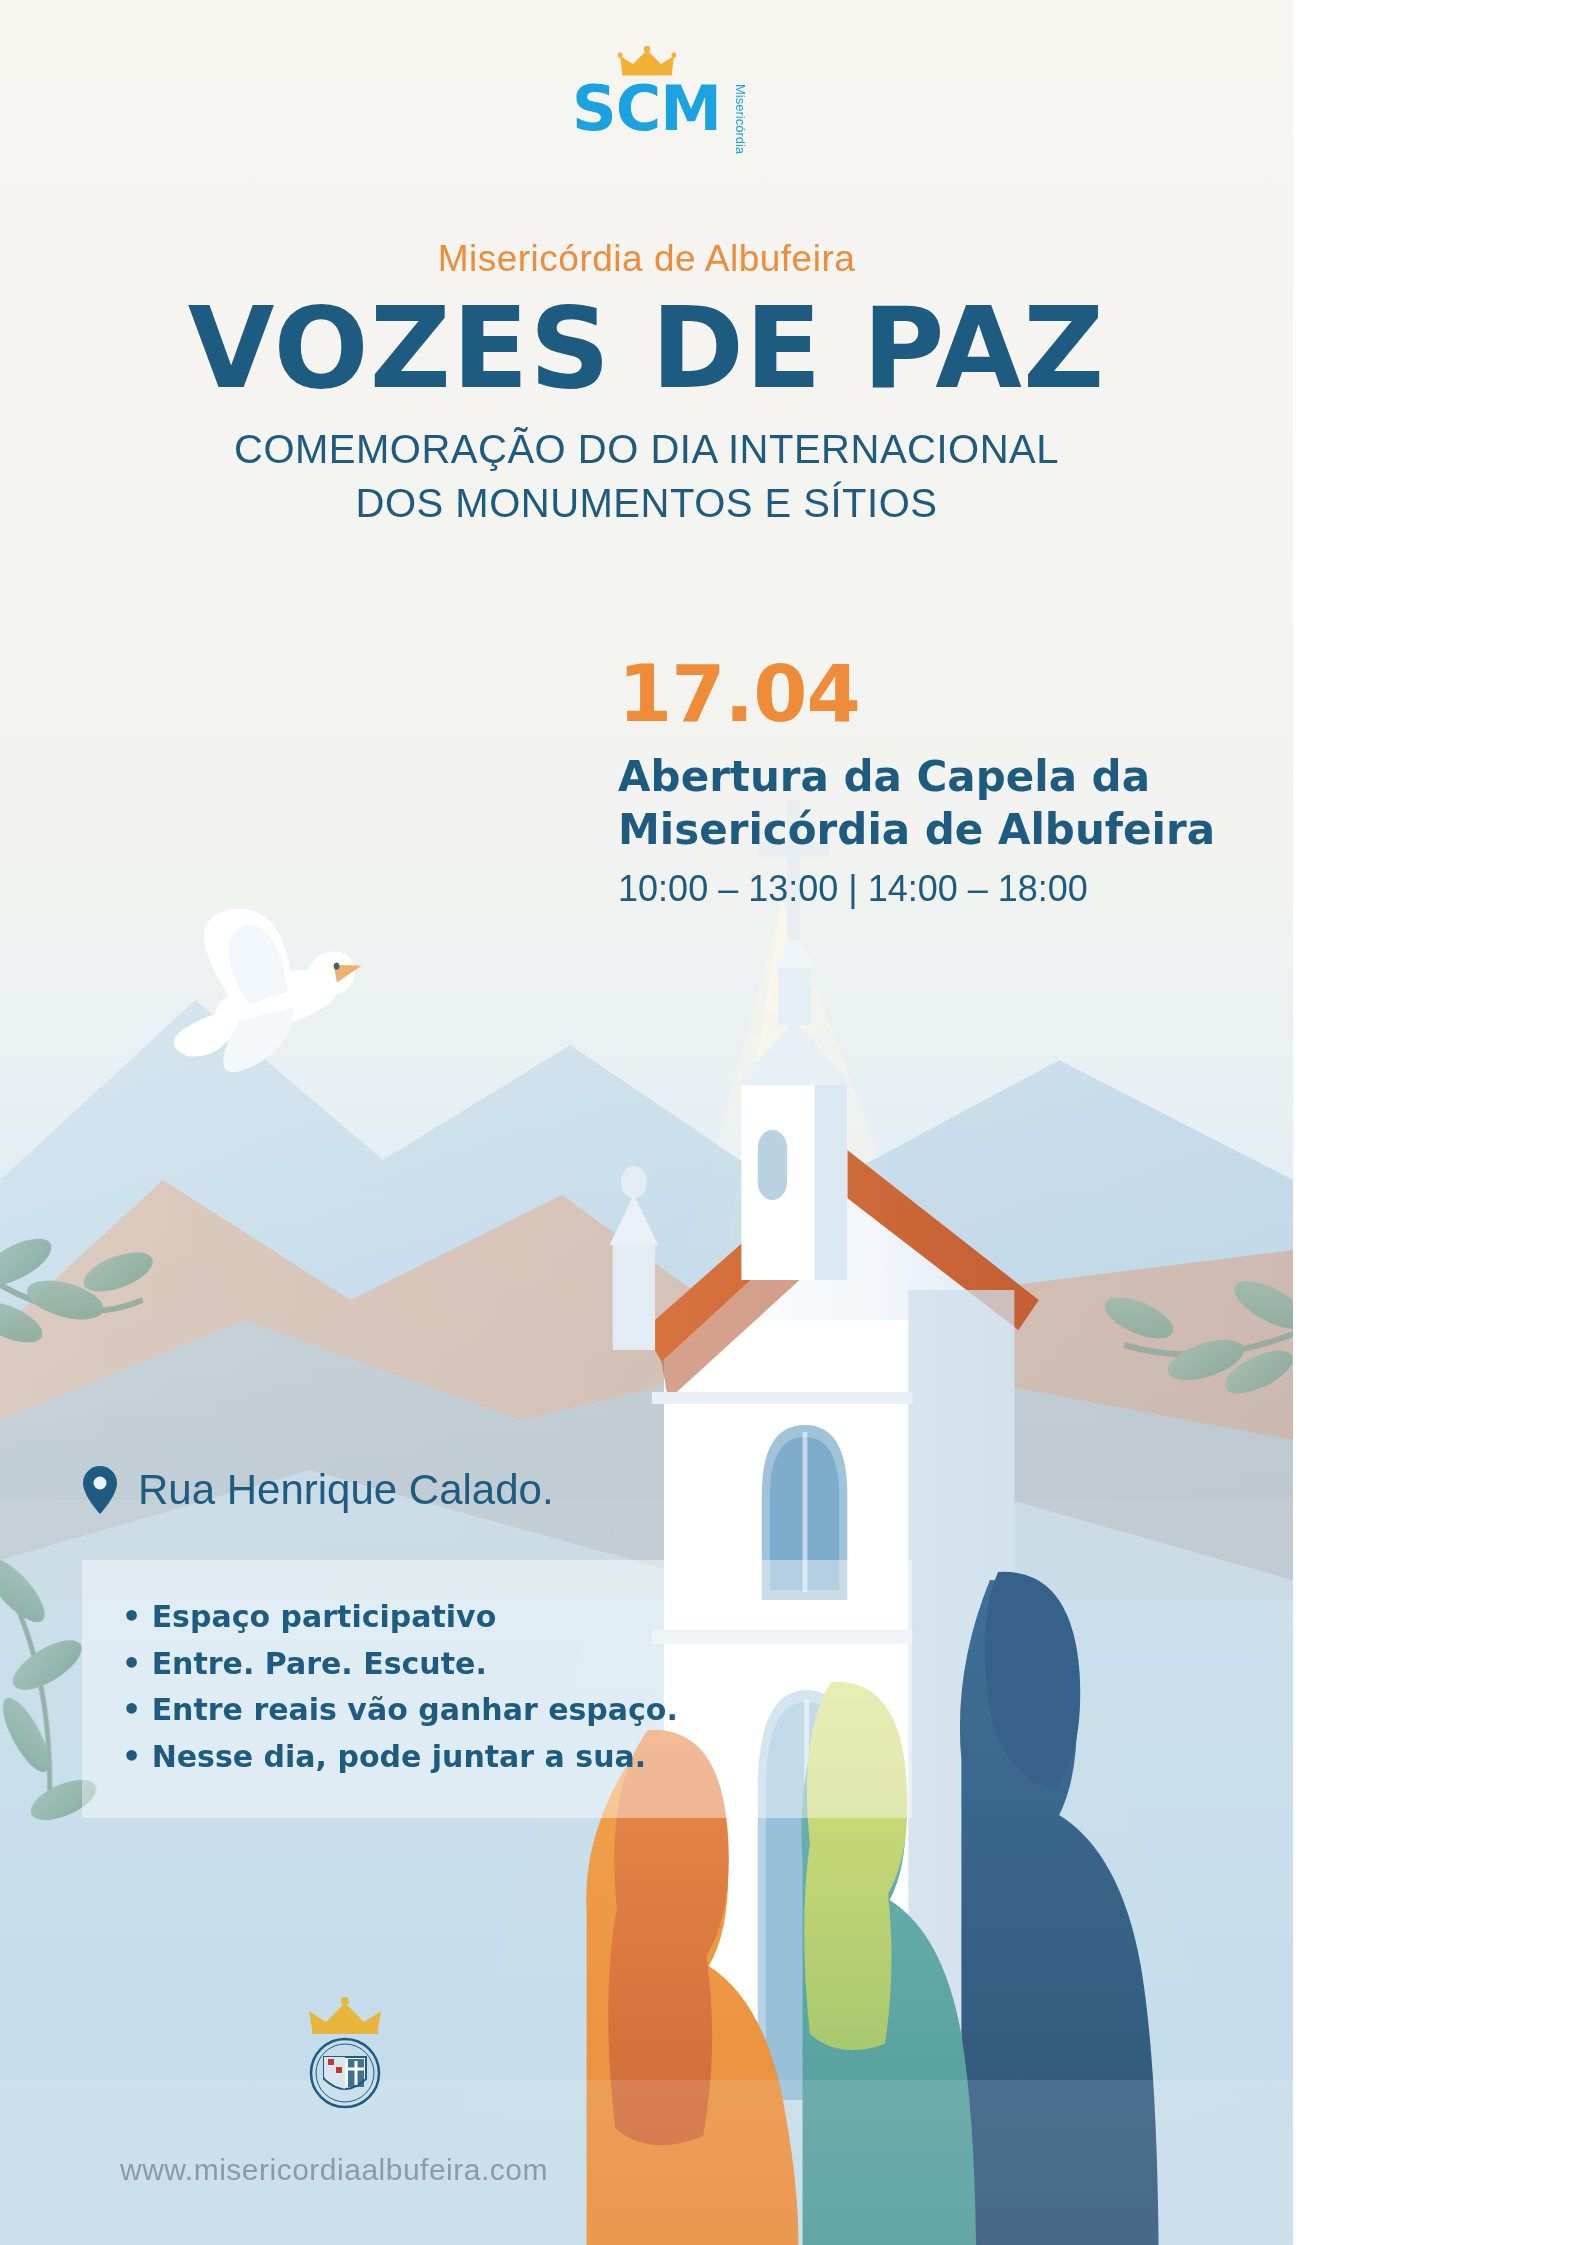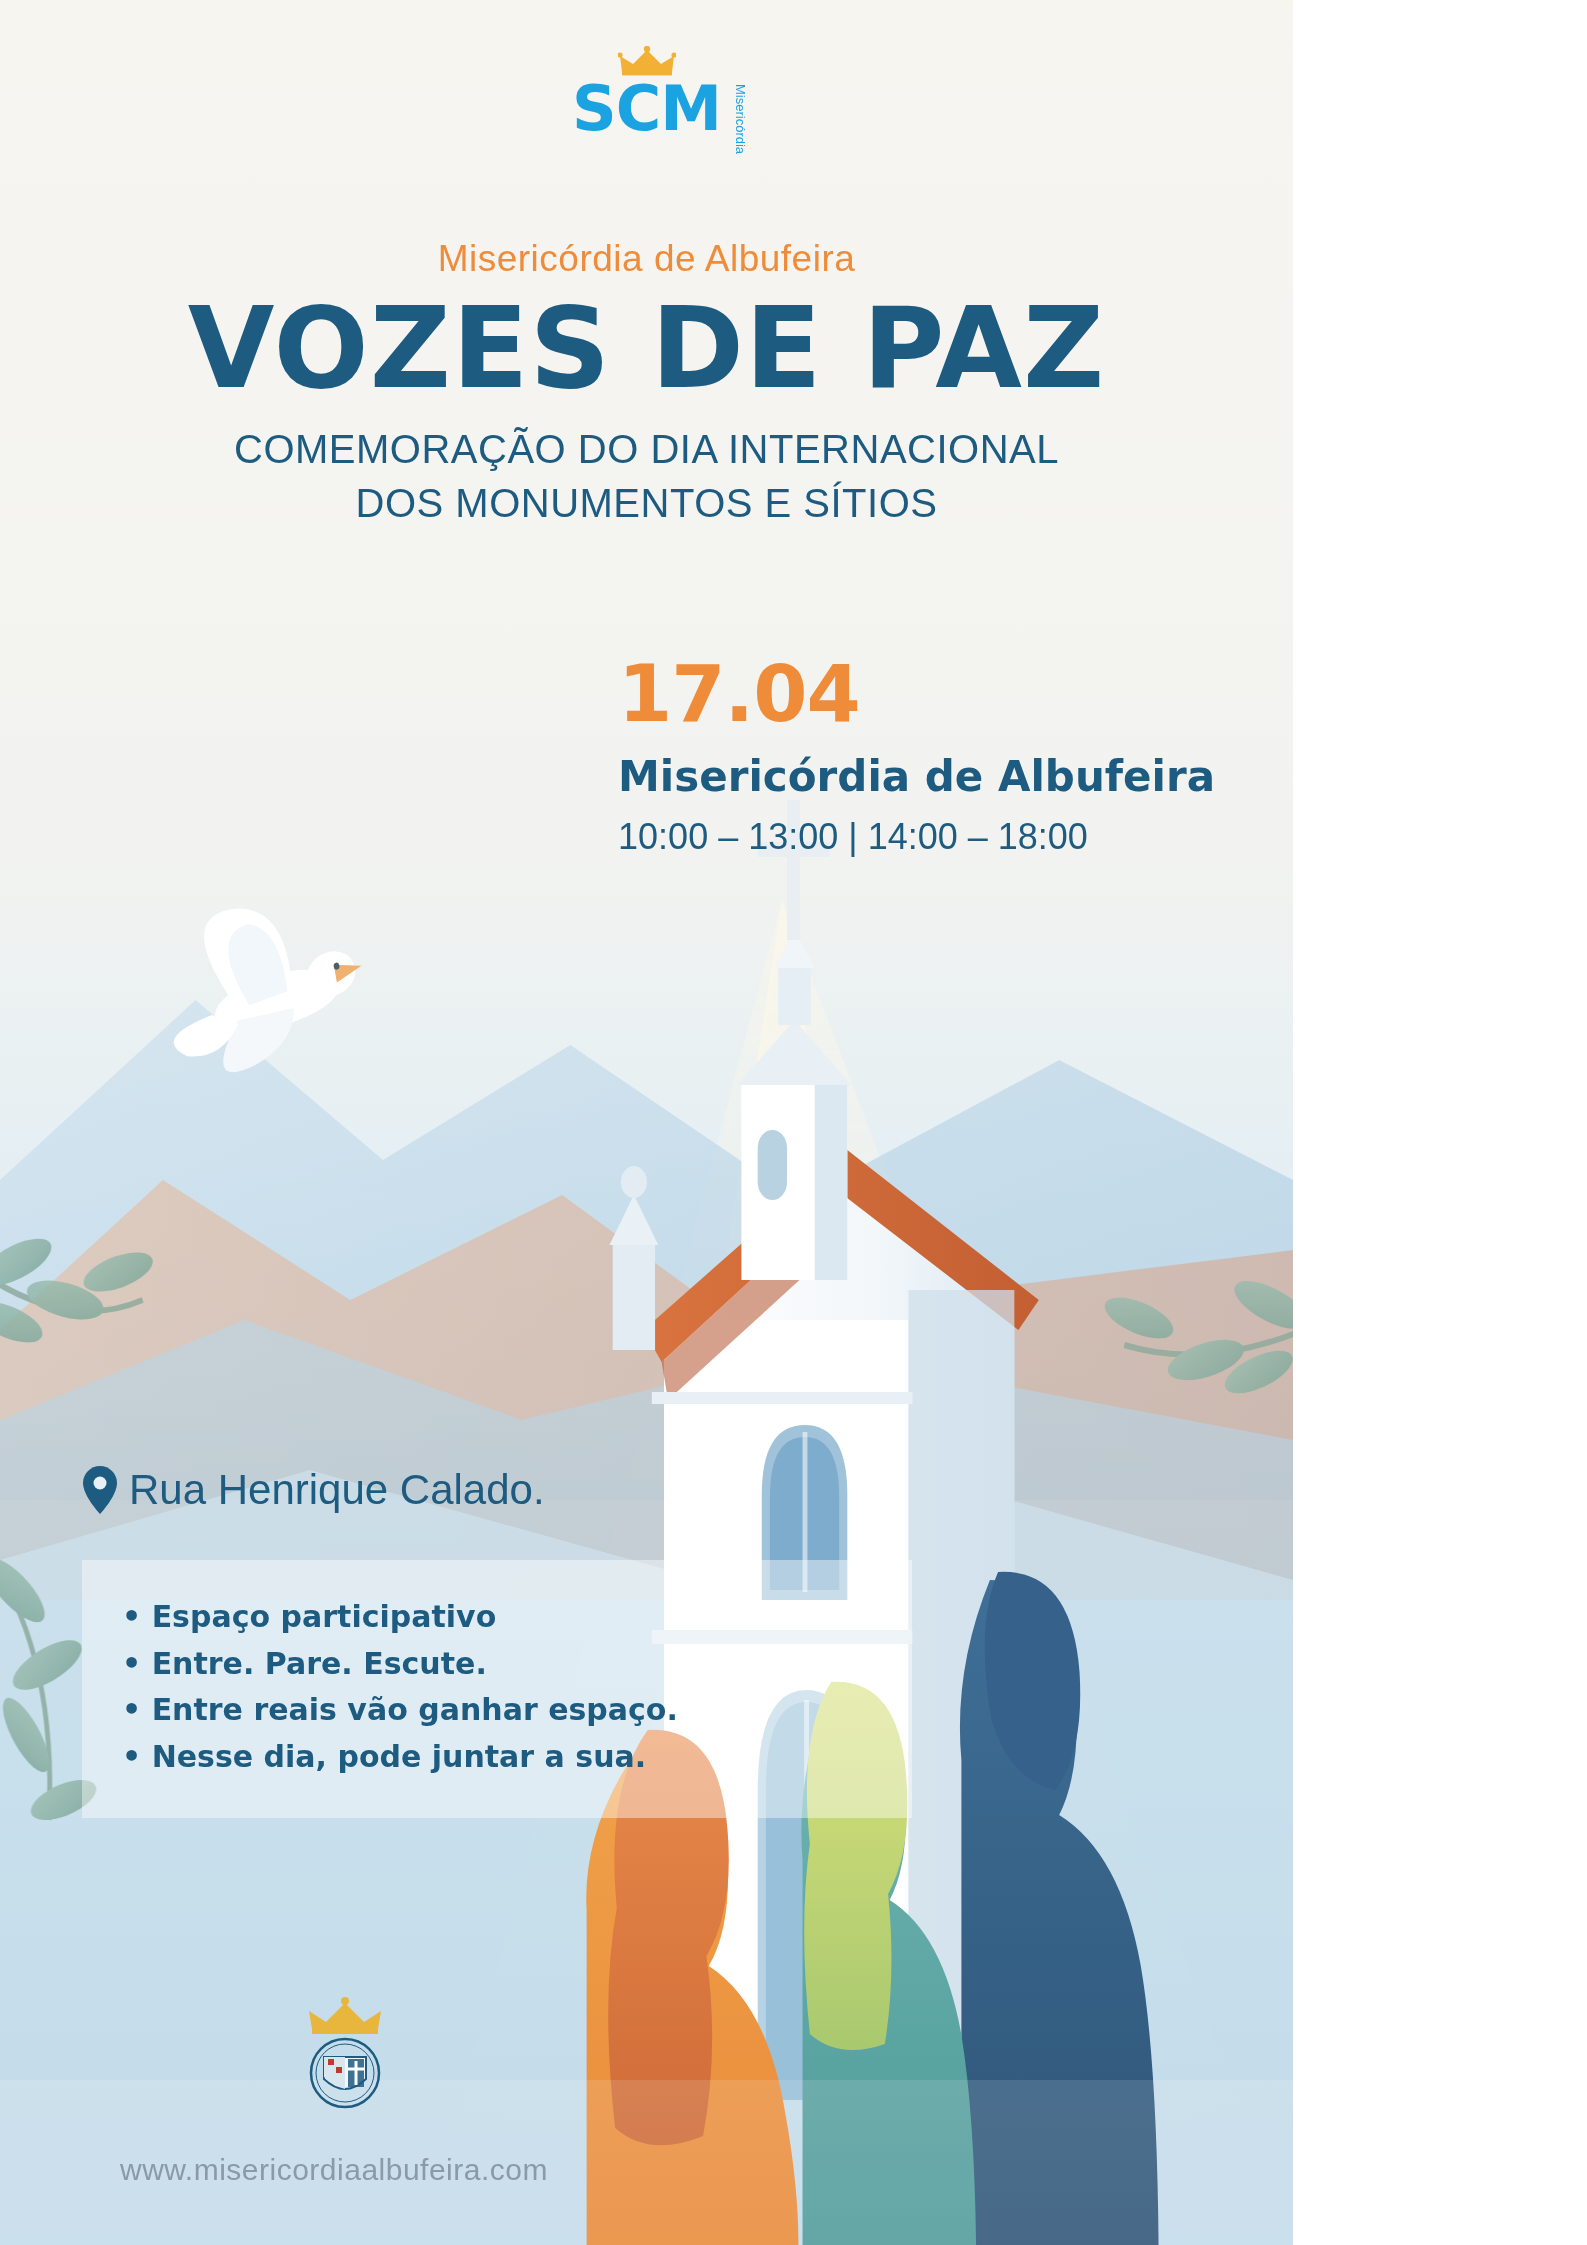--- a/index.html
+++ b/index.html
@@ -328,6 +328,7 @@
   <div class="event">
     <div class="event-date">17.04</div>
     <div class="event-name">
+      <div>Abertura da Capela da</div>
       <div>Misericórdia de Albufeira</div>
     </div>
     <div class="event-hours">10:00 – 13:00 | 14:00 – 18:00</div>

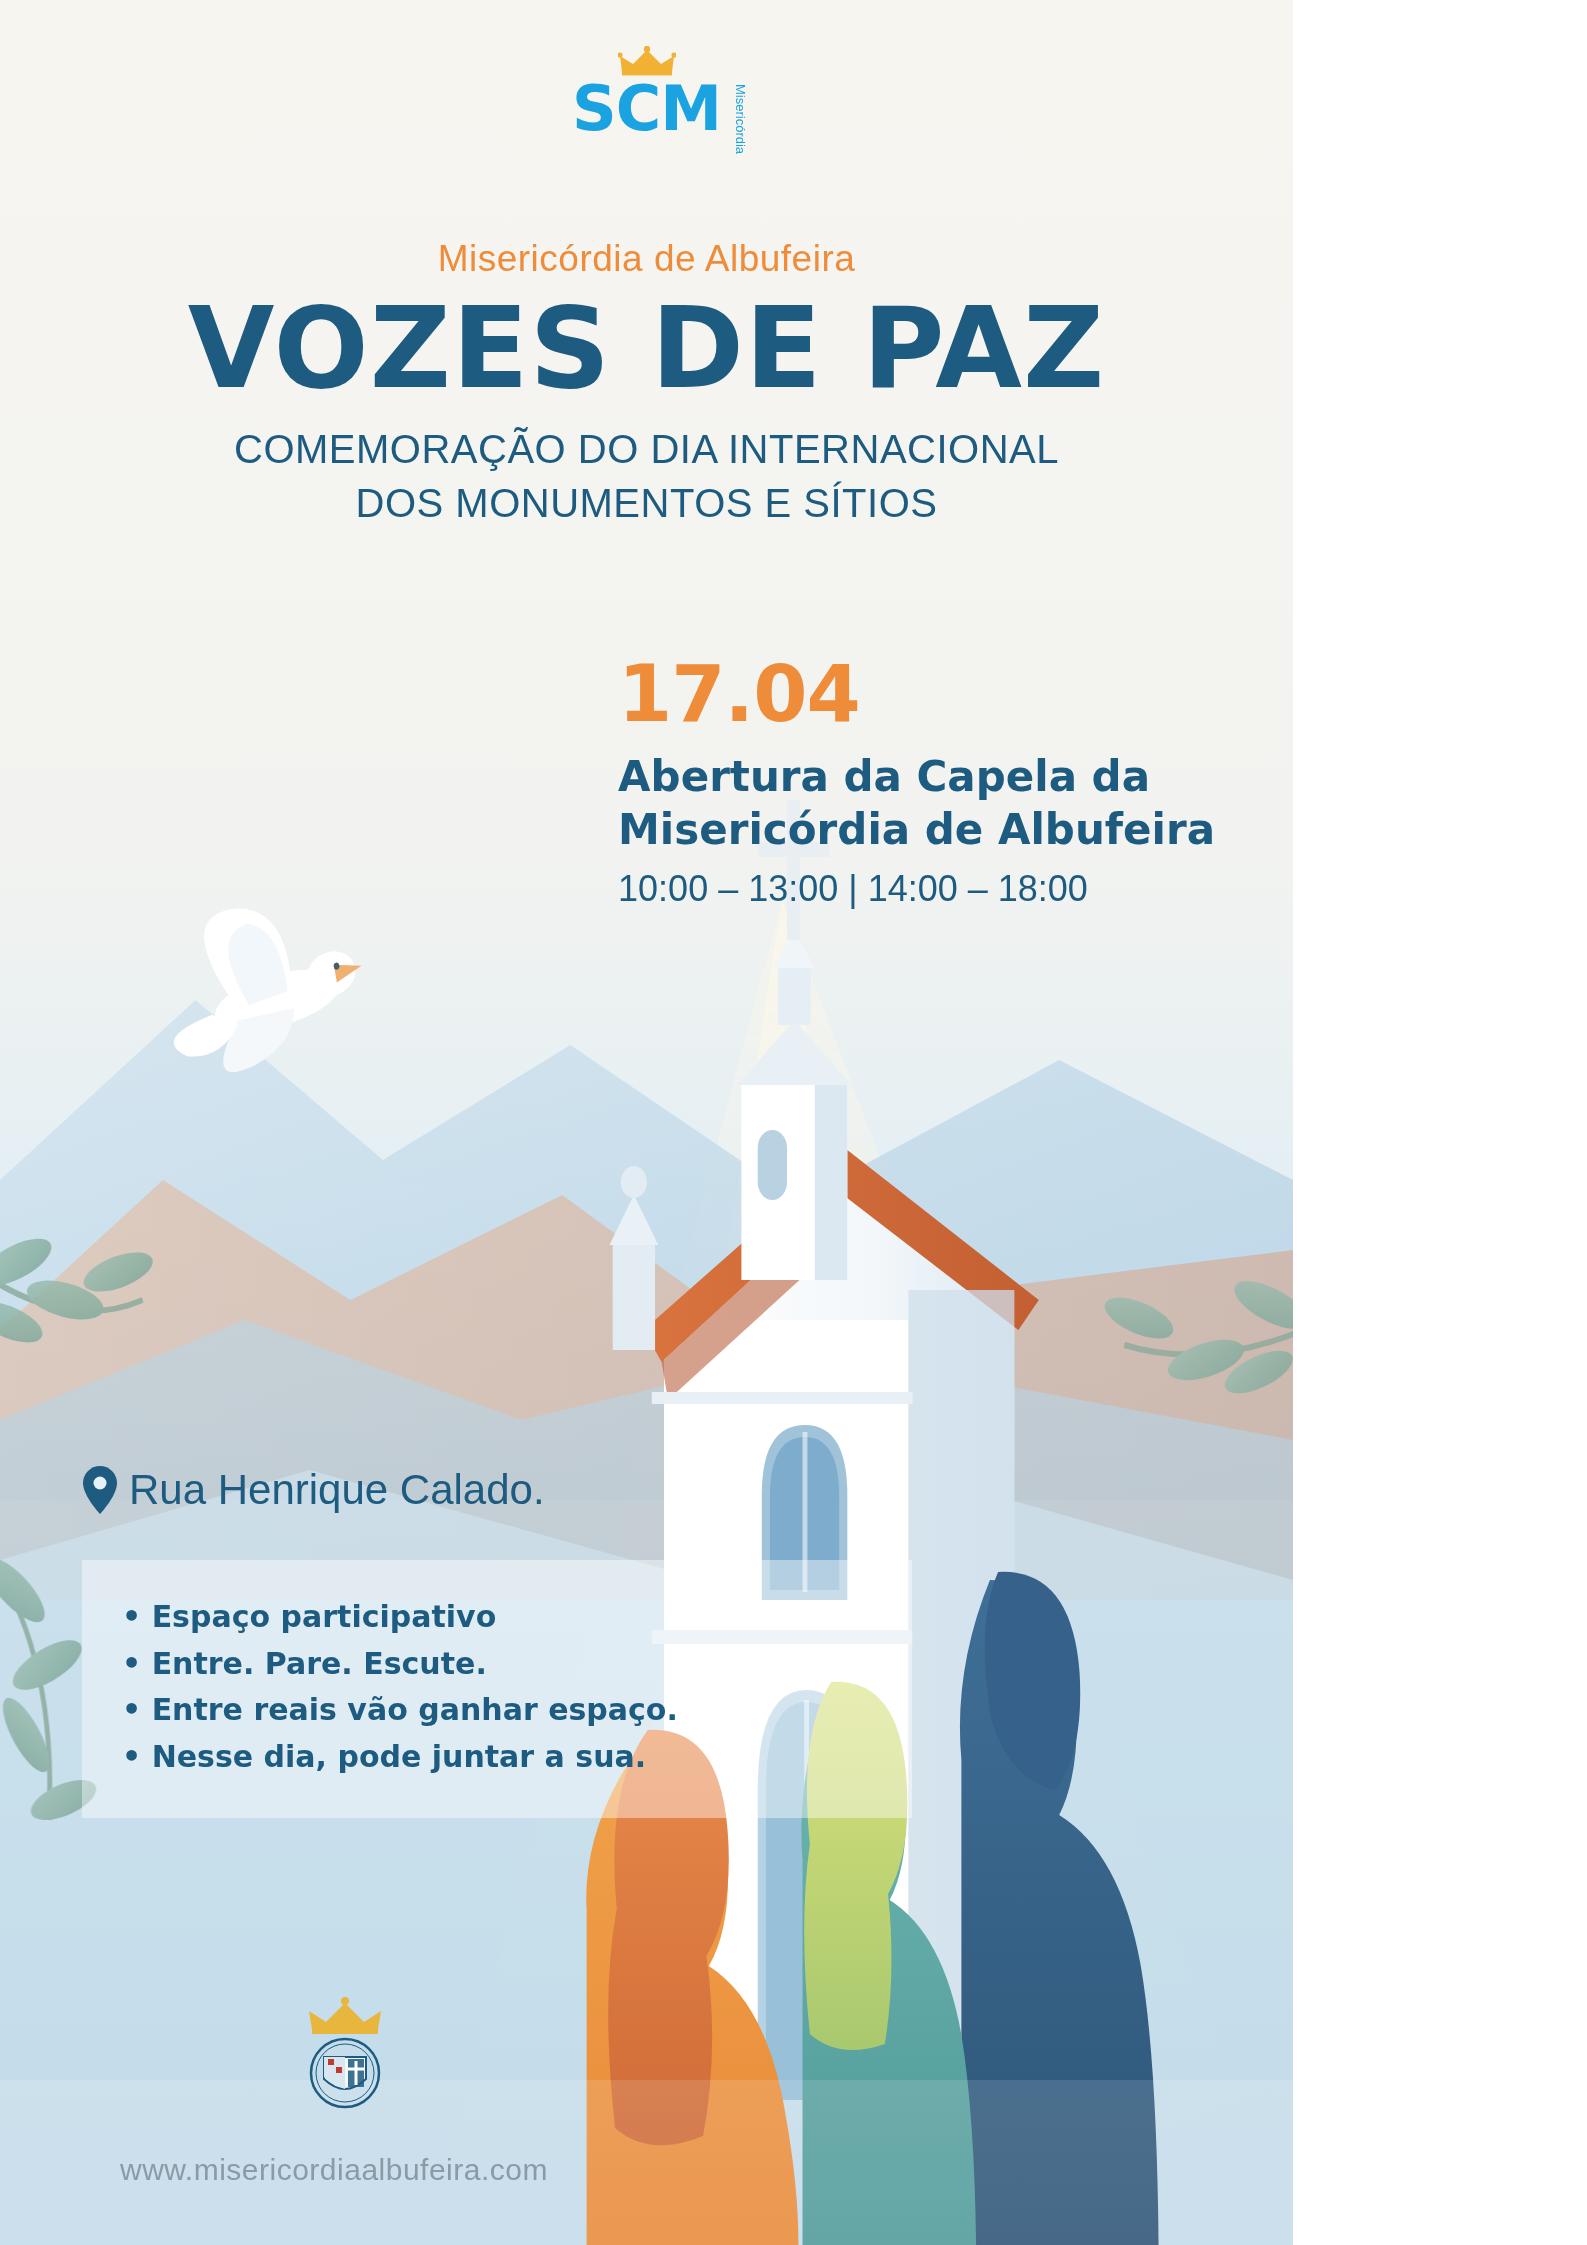--- a/index.html
+++ b/index.html
@@ -98,7 +98,7 @@
   
   .location {
     position:absolute; top:1465px; left:82px;
-    display:flex; align-items:center; gap:11px; z-index:5;
+    display:flex; align-items:center; gap:20px; z-index:5;
   }
   .pin { width:36px; height:50px; }
   .location-text {

